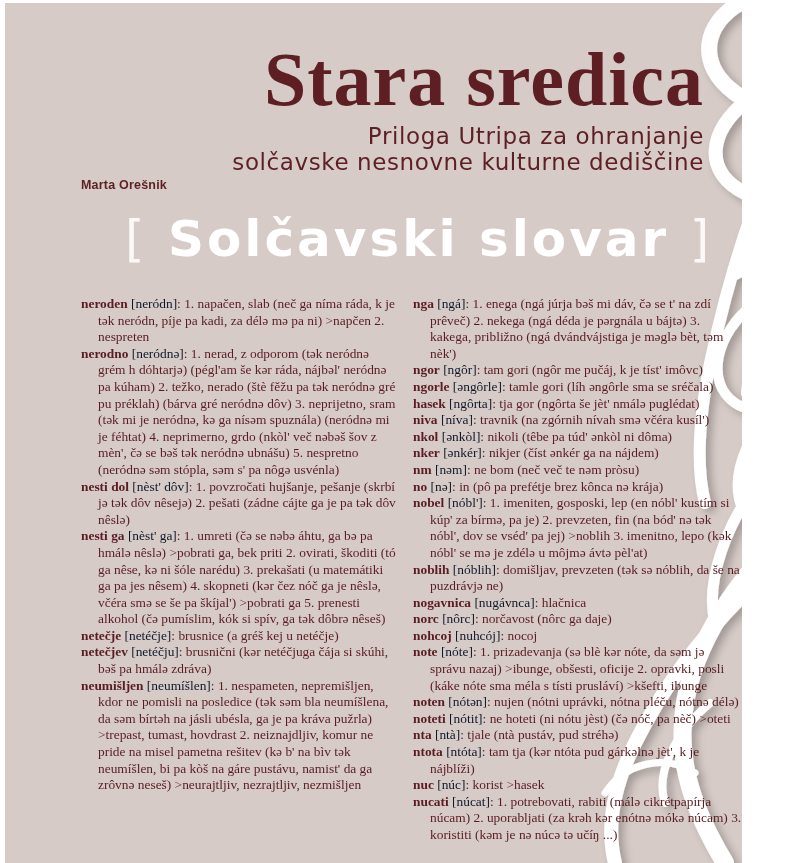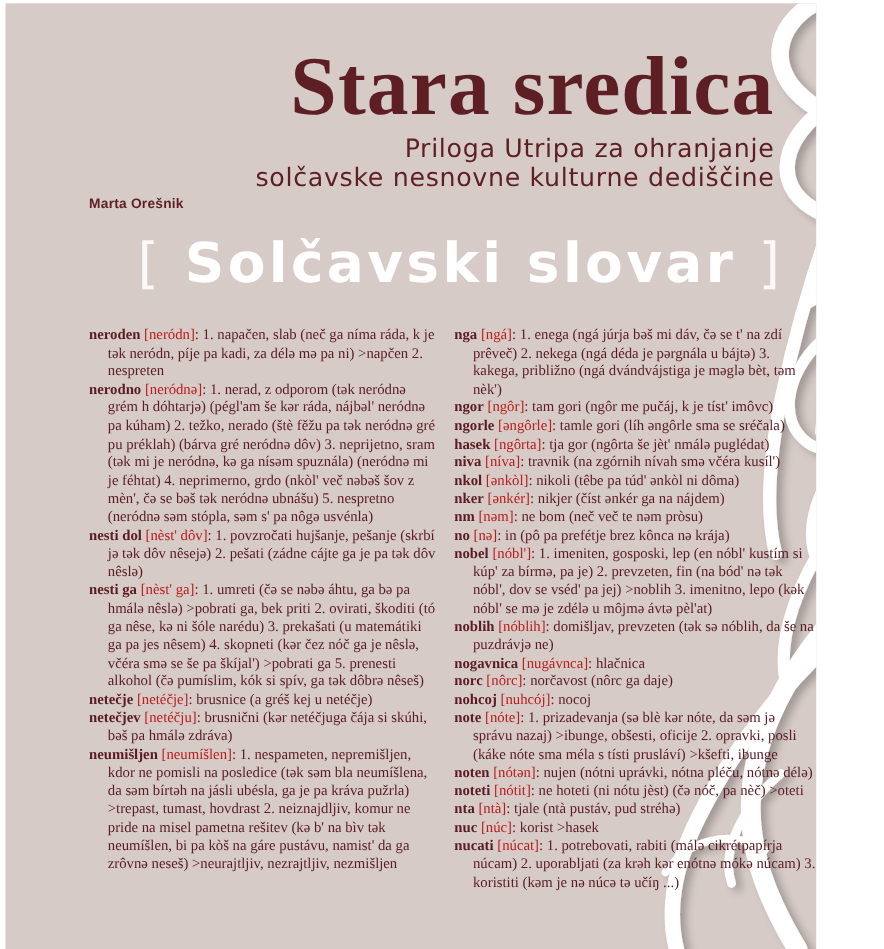--- a/index.html
+++ b/index.html
@@ -92,7 +92,7 @@
       margin: 0;
     }
     .entry .hw { font-weight: bold; color: #5a1b22; }
-    .entry .pr { color: #b91c1c; }
+    .entry .pr { color: #0f172a; }
     .entry .df { color: #5a1b22; }
   </style>
 </head>

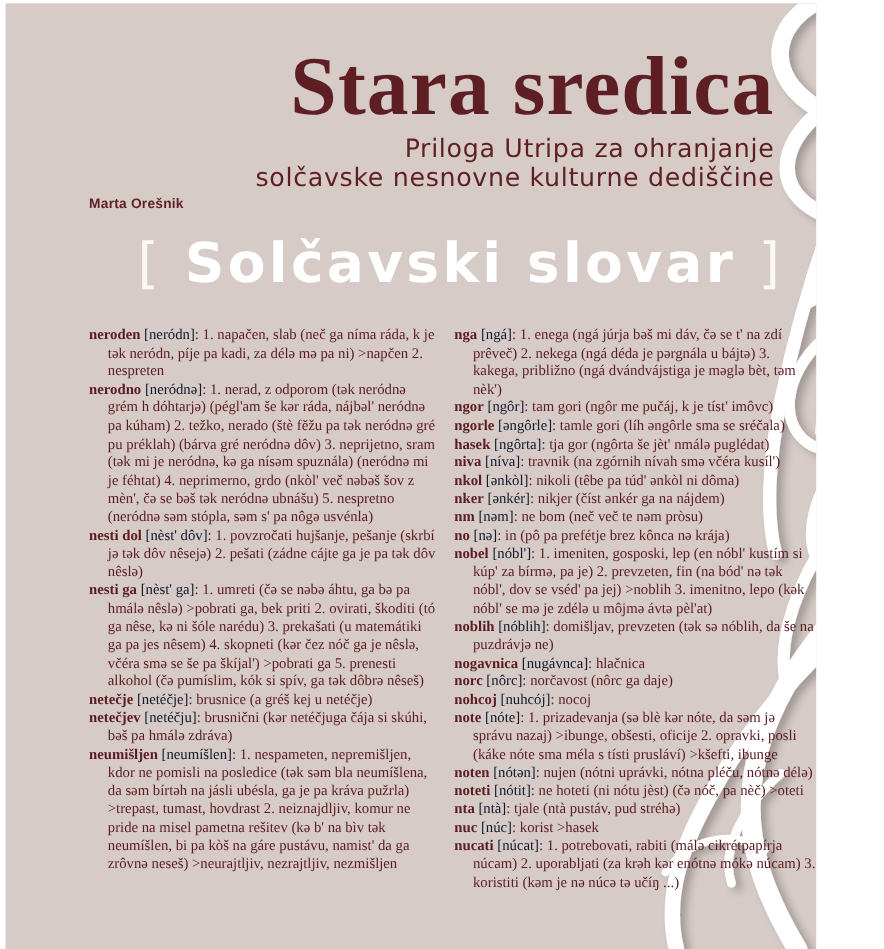--- a/index.html
+++ b/index.html
@@ -180,6 +180,7 @@
     <p class="entry"><span class="hw">noten</span> <span class="pr">[nótən]</span><span class="df">: nujen (nótni uprávki, nótna pléču, nótnə délə)</span></p>
     <p class="entry"><span class="hw">noteti</span> <span class="pr">[nótit]</span><span class="df">: ne hoteti (ni nótu jèst) (čə nóč, pa nèč) &gt;oteti</span></p>
     <p class="entry"><span class="hw">nta</span> <span class="pr">[ntà]</span><span class="df">: tjale (ntà pustáv, pud stréhə)</span></p>
+    <p class="entry"><span class="hw">ntota</span> <span class="pr">[ntóta]</span><span class="df">: tam tja (kər ntóta pud gárkəlnə jèt', k je nájblíži)</span></p>
     <p class="entry"><span class="hw">nuc</span> <span class="pr">[núc]</span><span class="df">: korist &gt;hasek</span></p>
     <p class="entry"><span class="hw">nucati</span> <span class="pr">[núcat]</span><span class="df">: 1. potrebovati, rabiti (málə cikrétpapírja núcam) 2. uporabljati (za krəh kər enótnə mókə núcam) 3. koristiti (kəm je nə núcə tə učíŋ ...)</span></p>
   </div>

